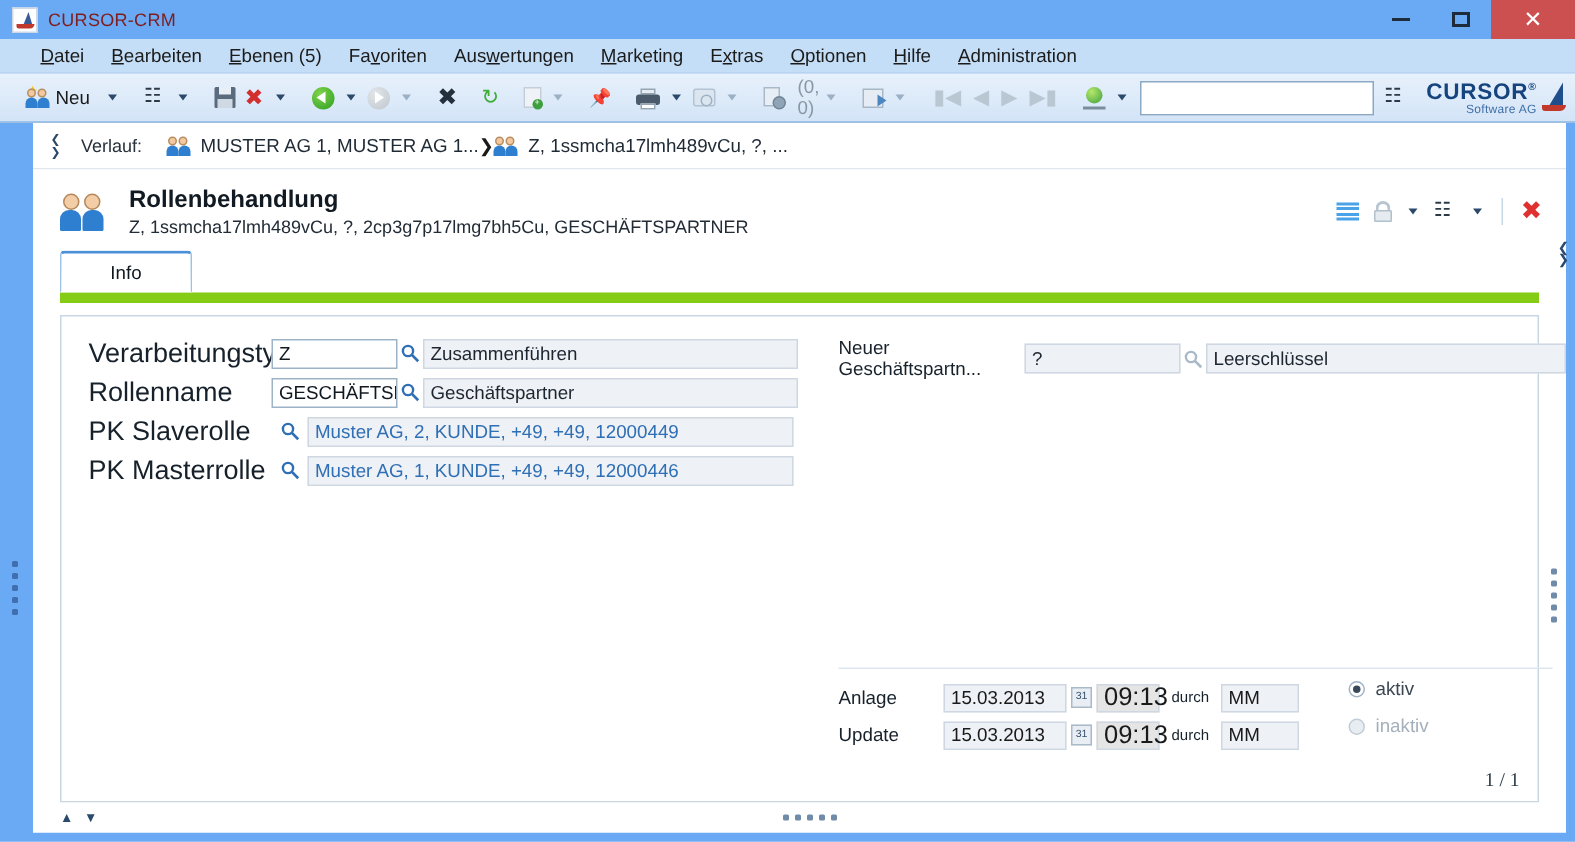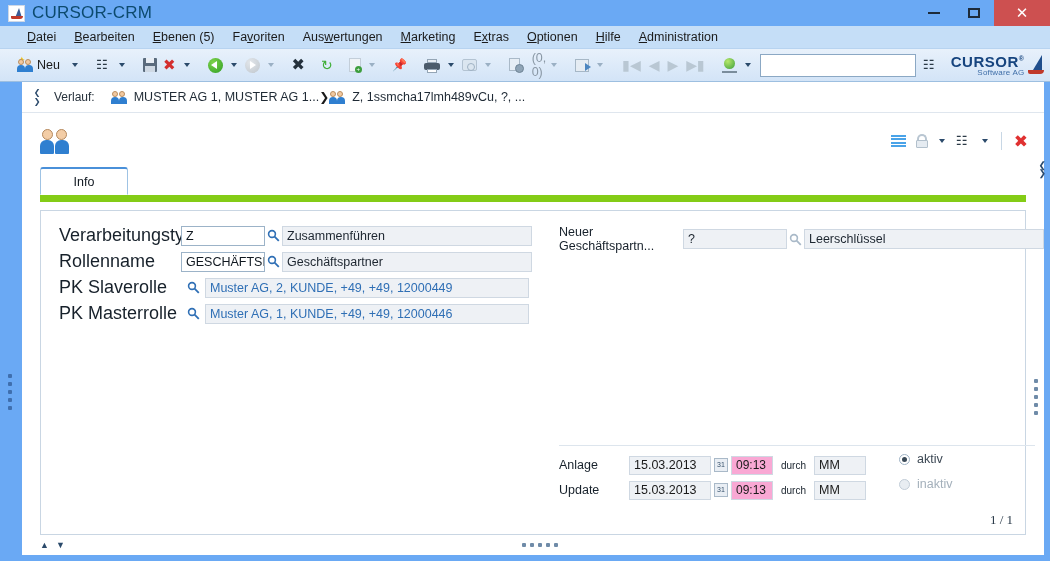--- a/index.html
+++ b/index.html
@@ -16,7 +16,7 @@
   .title-ico{width:17px;height:17px;margin-left:8px;margin-right:7px;position:relative;background:#fff;border:1px solid #cfd8e6;box-sizing:border-box;}
   .title-ico:before{content:"";position:absolute;left:6px;top:2px;width:0;height:0;border-left:4px solid transparent;border-right:3px solid transparent;border-bottom:10px solid #3a5c96;}
   .title-ico:after{content:"";position:absolute;left:2px;bottom:2px;width:12px;height:3px;background:#c0392b;border-radius:0 0 4px 2px;}
-  .title-text{font-size:17px;color:#0c4a6e;letter-spacing:.2px;}
+  .title-text{font-size:12px;color:#7f1d1d;letter-spacing:.2px;}
   .winbtns{margin-left:auto;display:flex;height:26px;}
   .winbtn{width:40px;height:26px;display:flex;align-items:center;justify-content:center;}
   .wb-min{width:12px;height:2px;background:#1d2b3a;}

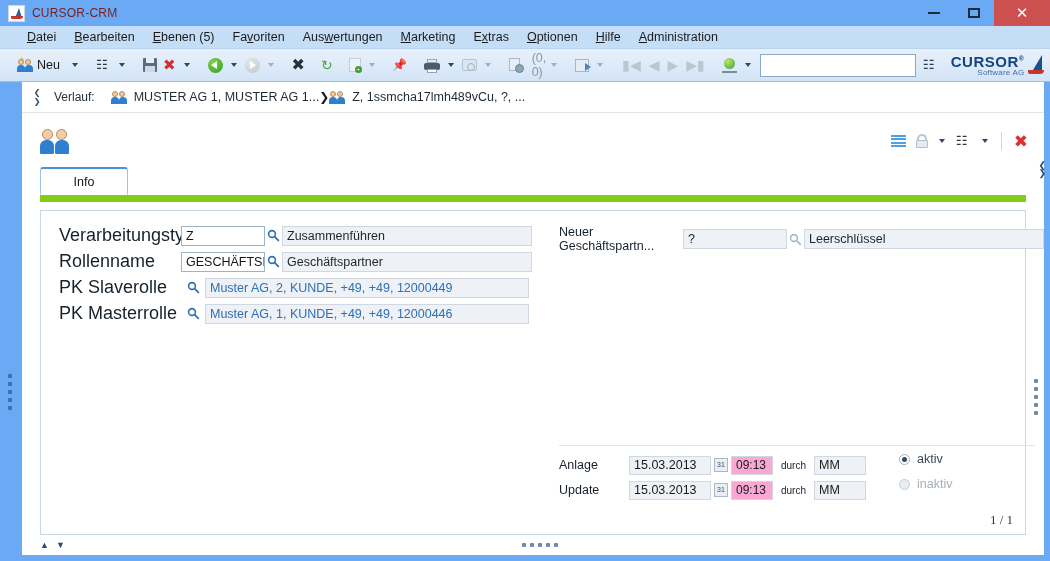--- a/index.html
+++ b/index.html
@@ -367,6 +367,10 @@
             <span class="bd a"></span>
             <span class="bd b"></span>
         </span>
+        <div>
+          <div class="pg-title">Rollenbehandlung</div>
+          <div class="pg-sub">Z, 1ssmcha17lmh489vCu, ?, 2cp3g7p17lmg7bh5Cu, GESCHÄFTSPARTNER</div>
+        </div>
         <div class="pghead-actions">
           <div class="ha">
               <span class="i-list">

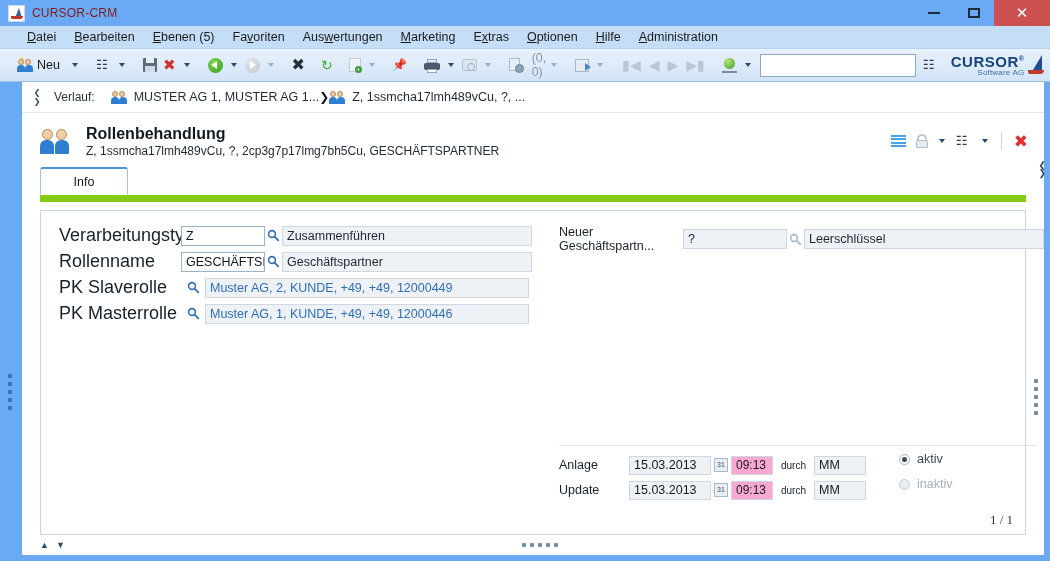--- a/index.html
+++ b/index.html
@@ -154,7 +154,7 @@
   .meta-lbl{width:70px;font-size:12.5px;color:#17212b;}
   .date-inp{width:82px;height:19px;background:#eef1f5;border:1px solid #cfd8e2;font-size:12.5px;padding:0 4px;display:flex;align-items:center;box-sizing:border-box;}
   .cal{width:14px;height:14px;background:#e9eef4;border:1px solid #a9b9c8;font-size:7px;line-height:12px;text-align:center;color:#36506b;margin:0 3px;box-sizing:border-box;}
-  .time-inp{width:42px;height:19px;background:#f9a8d4;border:1px solid #cfd8e2;font-size:12px;padding:4px 4px;display:flex;align-items:center;box-sizing:border-box;}
+  .time-inp{width:42px;height:19px;background:#e5e5e5;border:1px solid #cfd8e2;font-size:17px;padding:4px 4px;display:flex;align-items:center;box-sizing:border-box;}
   .durch{font-size:10px;margin:0 8px;color:#17212b;}
   .mm-inp{width:52px;height:19px;background:#eef1f5;border:1px solid #cfd8e2;font-size:12.5px;padding:0 4px;display:flex;align-items:center;box-sizing:border-box;}
   .radios{position:absolute;left:340px;top:2px;}

